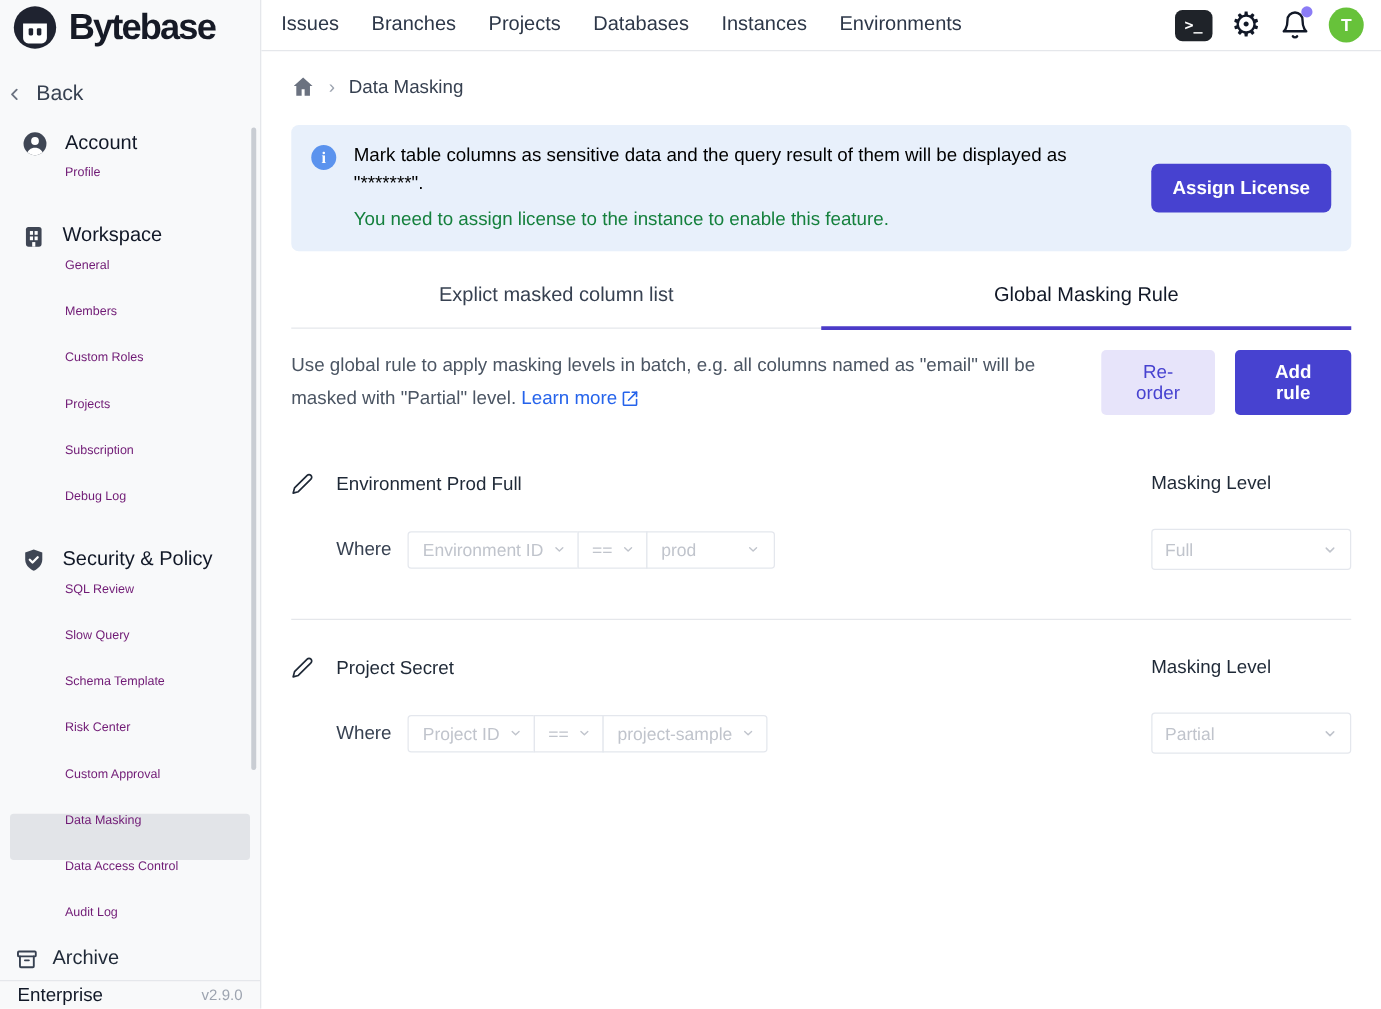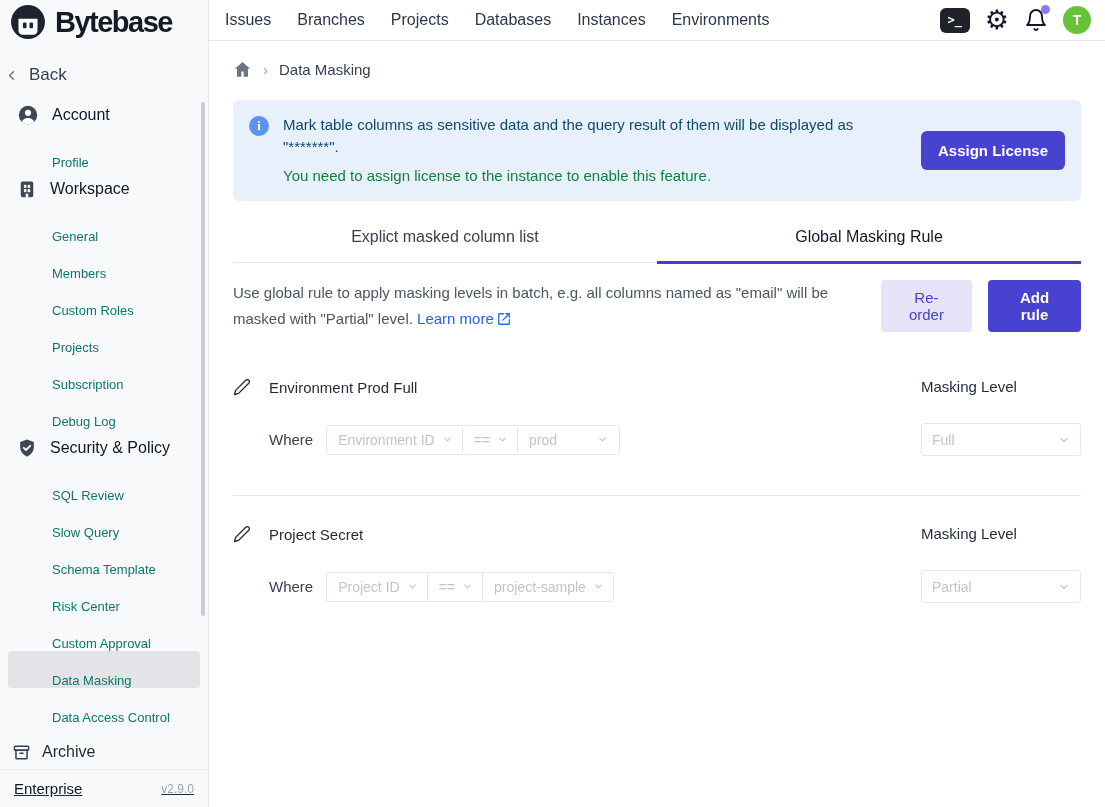--- a/index.html
+++ b/index.html
@@ -56,7 +56,7 @@
                  font-size:13px; font-weight:bold; display:flex; align-items:center; justify-content:center;
                  margin-right:14px; align-self:flex-start; margin-top:2px; font-family:"Liberation Serif", serif; }
   .banner-text { flex:1; }
-  .banner-line1 { font-size:15px; color:#0c4a6e; line-height:22px; }
+  .banner-line1 { font-size:15px; color:#000000; line-height:22px; }
   .banner-line2 { font-size:15px; color:#15803d; line-height:22px; margin-top:7px; }
   .assign-btn { color:#fff; border:none; border-radius:6px; font-size:15px; font-weight:600;
                 padding:11px 17px; margin-left:20px; cursor:pointer; font-family:inherit; white-space:nowrap; }

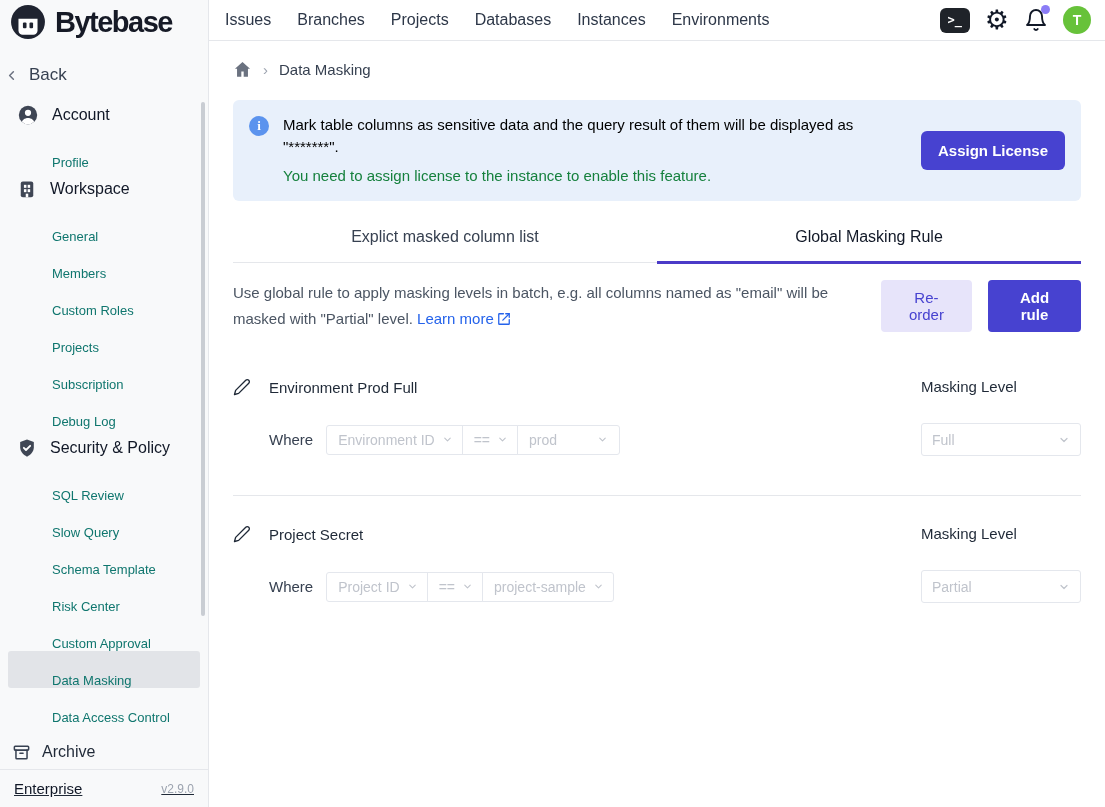--- a/index.html
+++ b/index.html
@@ -18,8 +18,8 @@
               font-size:17px; color:#374151; cursor:pointer; }
   .section-title { height:37px; display:flex; align-items:center; padding-left:17px; gap:13px;
                    font-size:16px; font-weight:500; color:#111827; }
-  .sub-item { height:37px; display:flex; align-items:flex-end; padding-left:52px;
-              font-size:13px; color:#0f766e; cursor:pointer; }
+  .sub-item { height:37px; display:flex; align-items:flex-start; padding-left:52px;
+              font-size:10px; color:#701a75; cursor:pointer; }
   .sub-item.active { background:#e2e4e8; margin:0 8px; padding-left:44px; border-radius:3px; }
   .scroll-thumb { position:absolute; right:3px; top:58px; width:4px; height:514px;
                   background:#c9cdd3; border-radius:2px; }

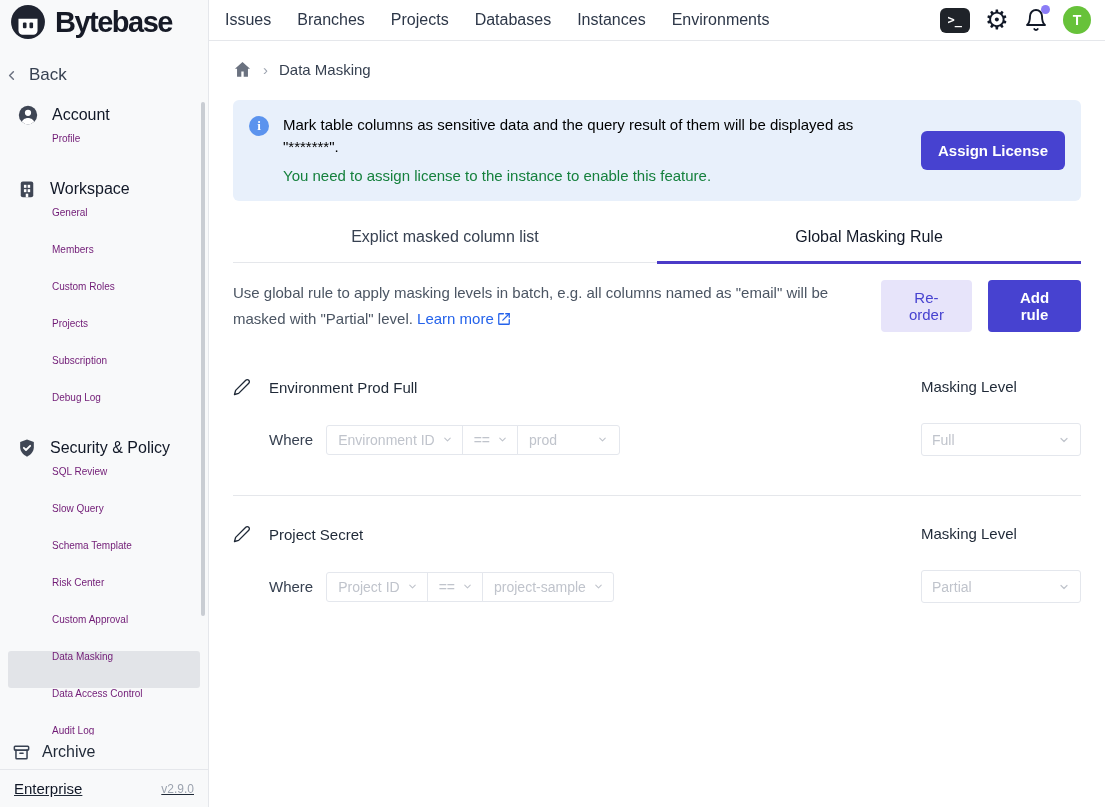--- a/index.html
+++ b/index.html
@@ -25,8 +25,8 @@
                   background:#c9cdd3; border-radius:2px; }
   .archive-row { height:34px; display:flex; align-items:center; padding-left:12px; gap:11px;
                  font-size:16px; color:#1f2937; background:#f8f9fa; cursor:pointer; position:relative; z-index:2; }
-  .side-footer { height:38px; border-top:1px solid #e5e7eb; display:flex; align-items:center;
-                 justify-content:space-between; padding:0 14px; background:#f8f9fa; position:relative; z-index:2;text-decoration:underline; }
+  .side-footer { height:23px; border-top:1px solid #e5e7eb; display:flex; align-items:center;
+                 justify-content:space-between; padding:0 14px; background:#f8f9fa; position:relative; z-index:2; }
   .plan { font-size:15px; color:#111827; }
   .version { font-size:12px; color:#9ca3af; }
 

